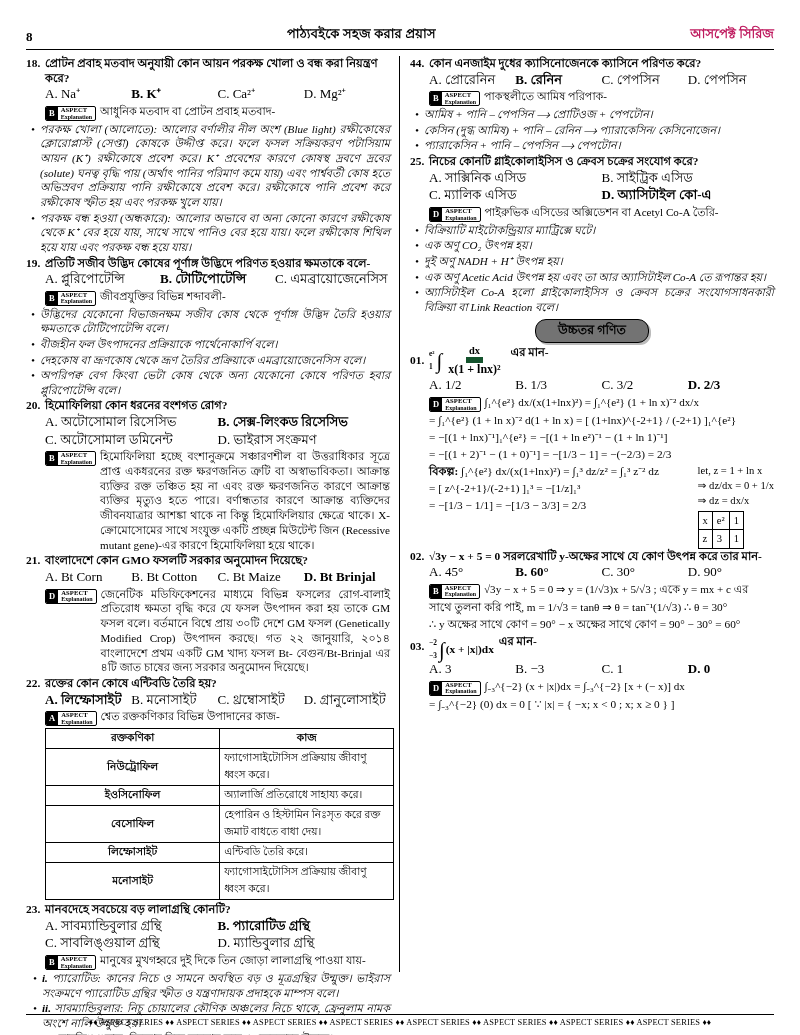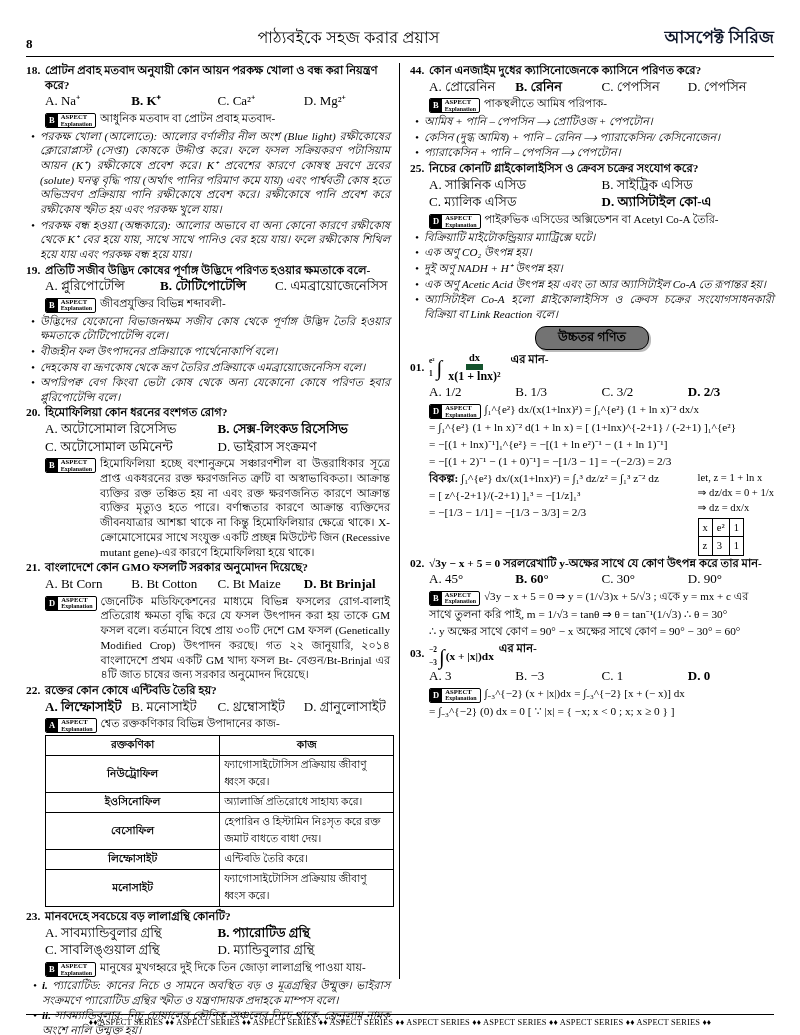--- a/index.html
+++ b/index.html
@@ -24,7 +24,7 @@
     margin-bottom:6px;
   }
   .hdr .pg{font-weight:bold;font-size:13px;}
-  .hdr .mid{font-weight:normal;font-size:16px;letter-spacing:.2px;}
+  .hdr .mid{font-weight:bold;font-size:13px;letter-spacing:.2px;}
   .hdr .right{font-weight:bold;font-size:17px;color:#0f172a;}
   
   .cols{display:flex;gap:0;height:916px;}

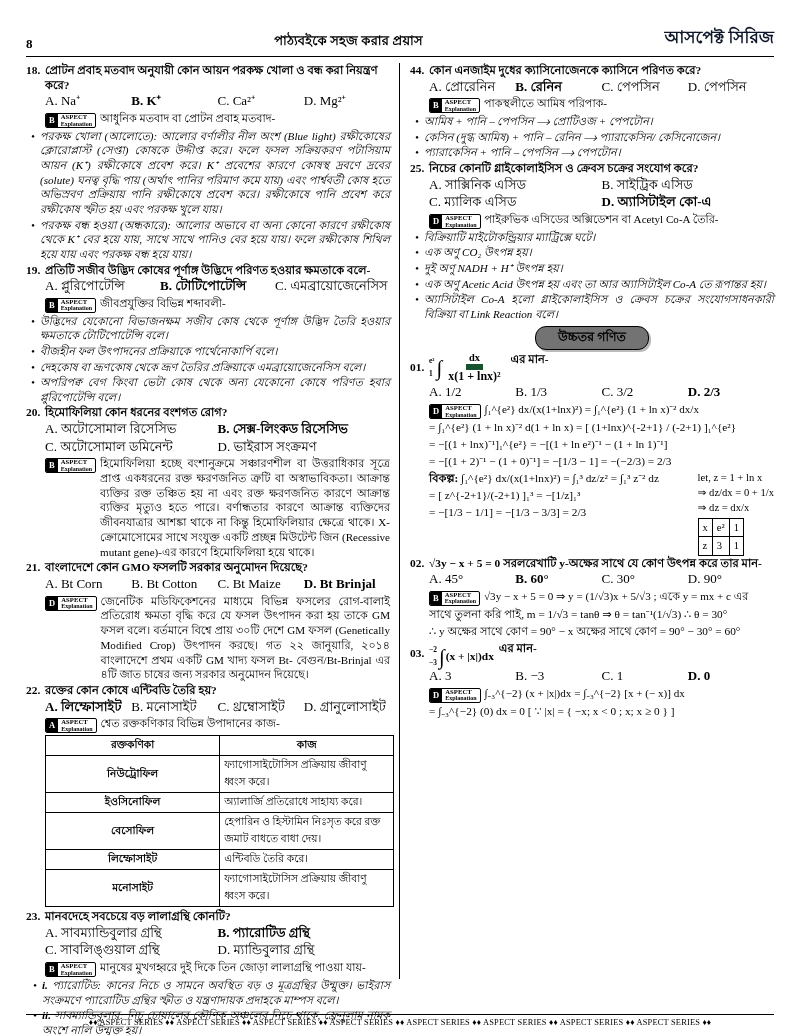--- a/index.html
+++ b/index.html
@@ -25,7 +25,7 @@
   }
   .hdr .pg{font-weight:bold;font-size:13px;}
   .hdr .mid{font-weight:bold;font-size:13px;letter-spacing:.2px;}
-  .hdr .right{font-weight:bold;font-size:17px;color:#0f172a;}
+  .hdr .right{font-weight:bold;font-size:13px;color:#be185d;}
   
   .cols{display:flex;gap:0;height:916px;}
   .col{width:50%;box-sizing:border-box;}

